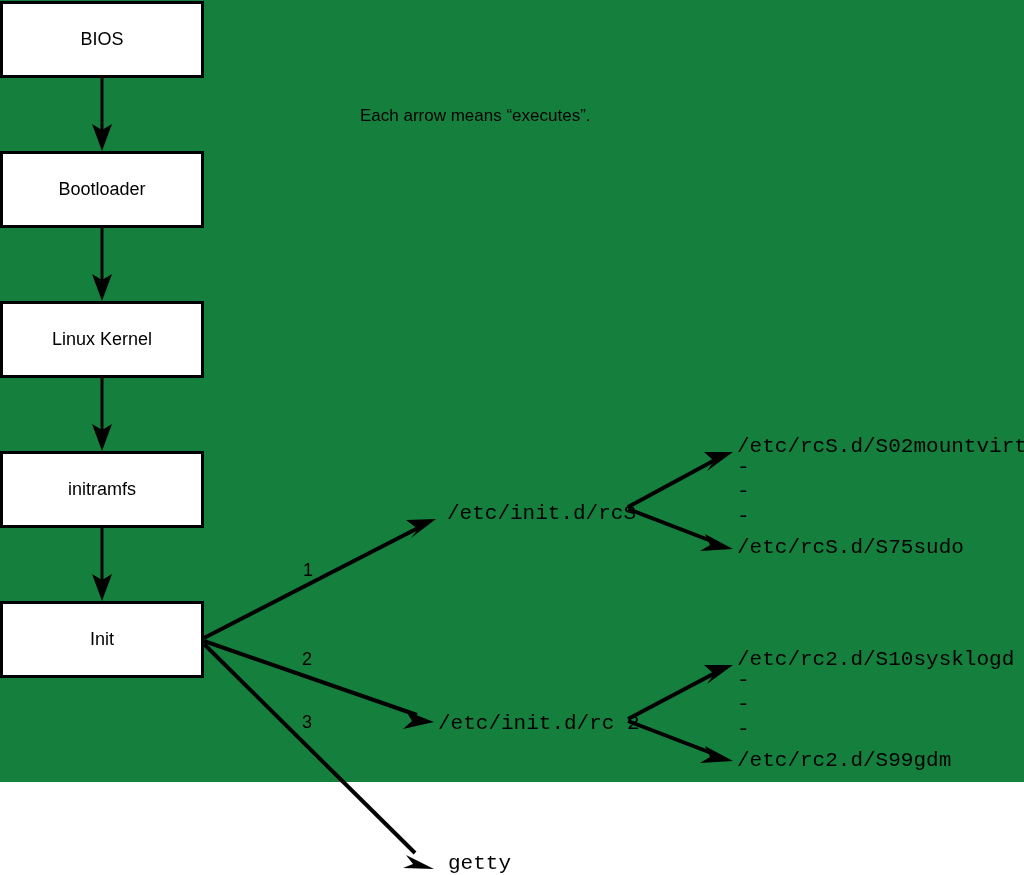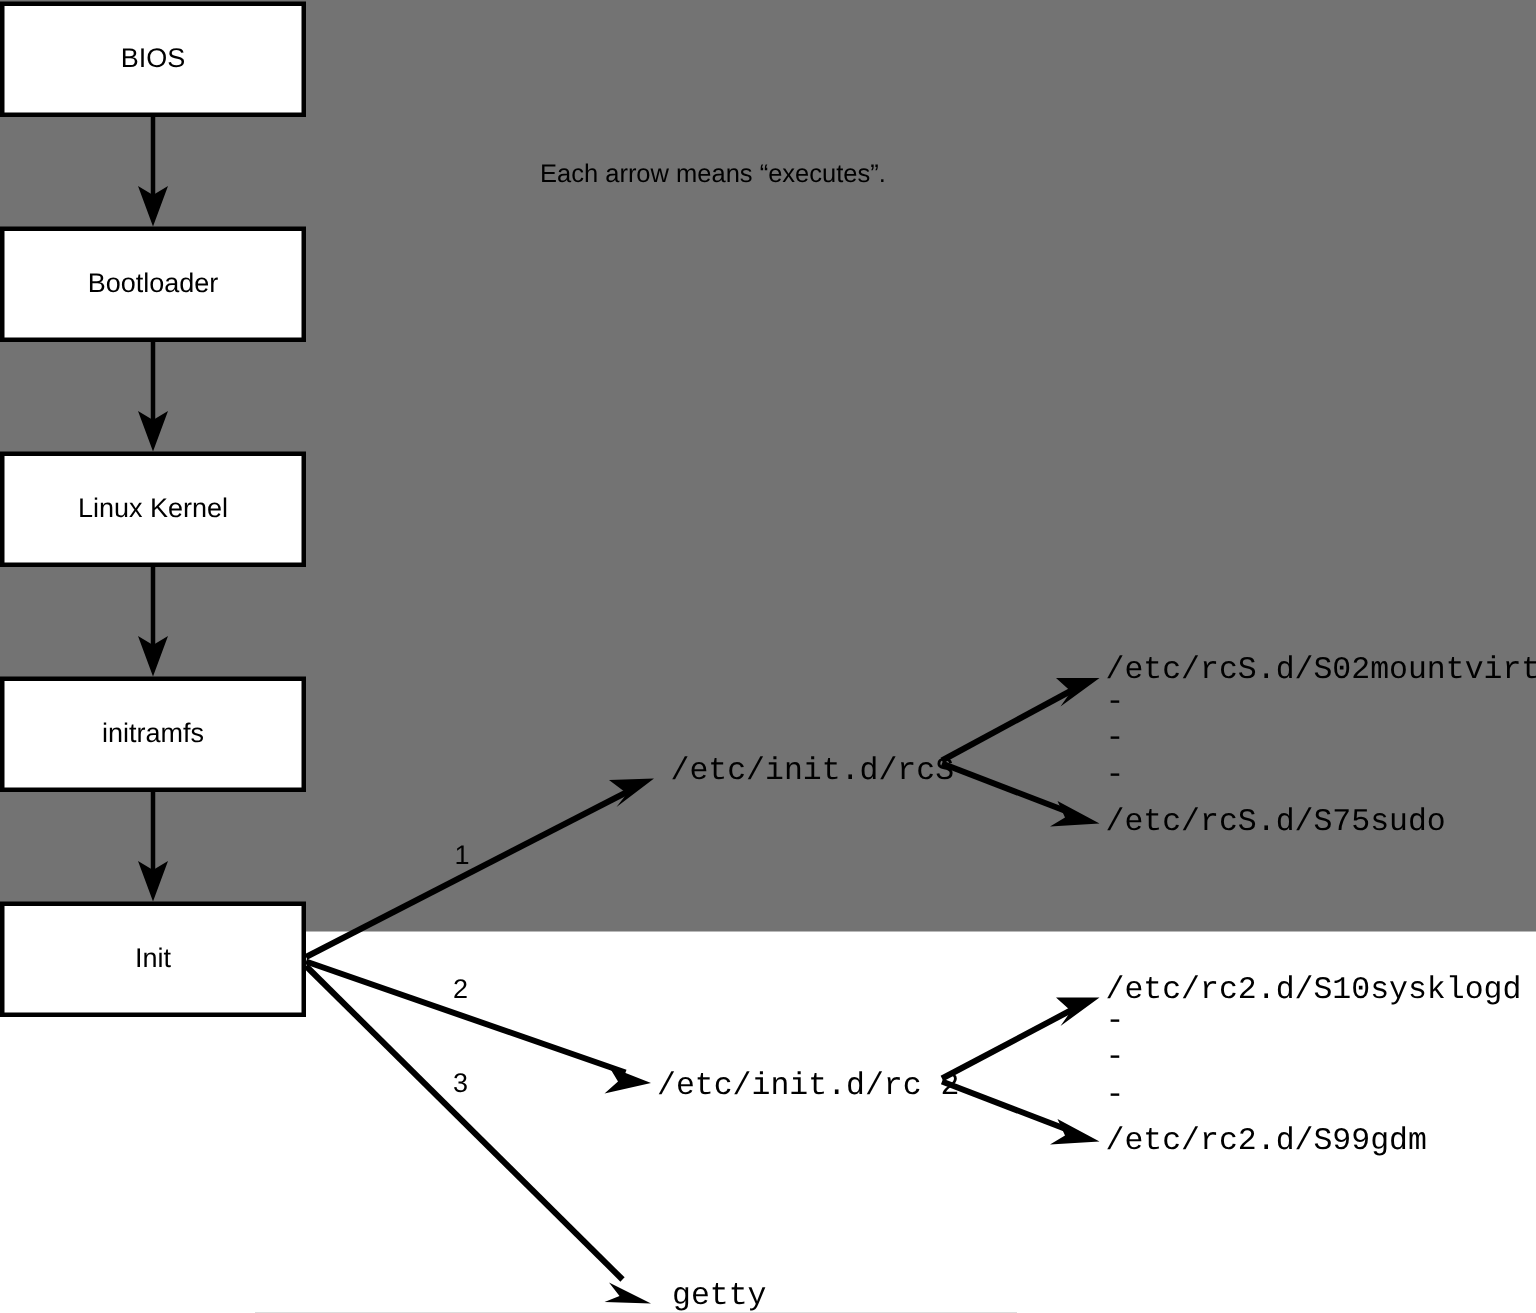--- a/index.html
+++ b/index.html
@@ -17,8 +17,8 @@
   #diagram-root {
     position: relative;
     width: 1024px;
-    height: 621px;
-    background: #737373;
+    height: 782px;
+    background: #15803d;
   }
   svg#boot-diagram {
     display: block;

